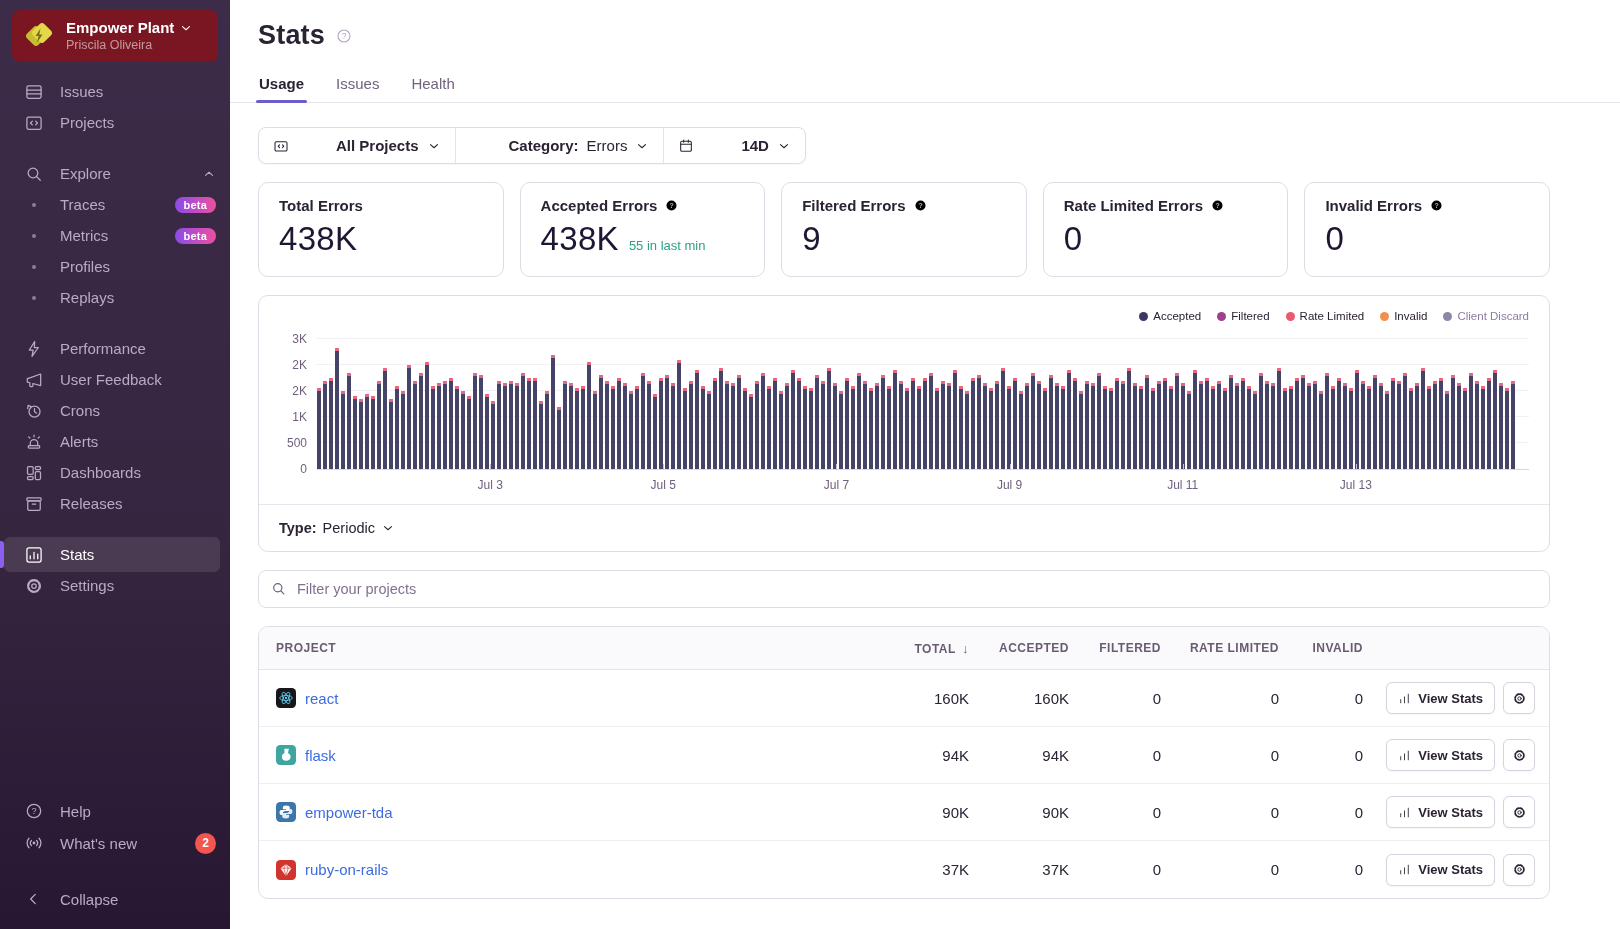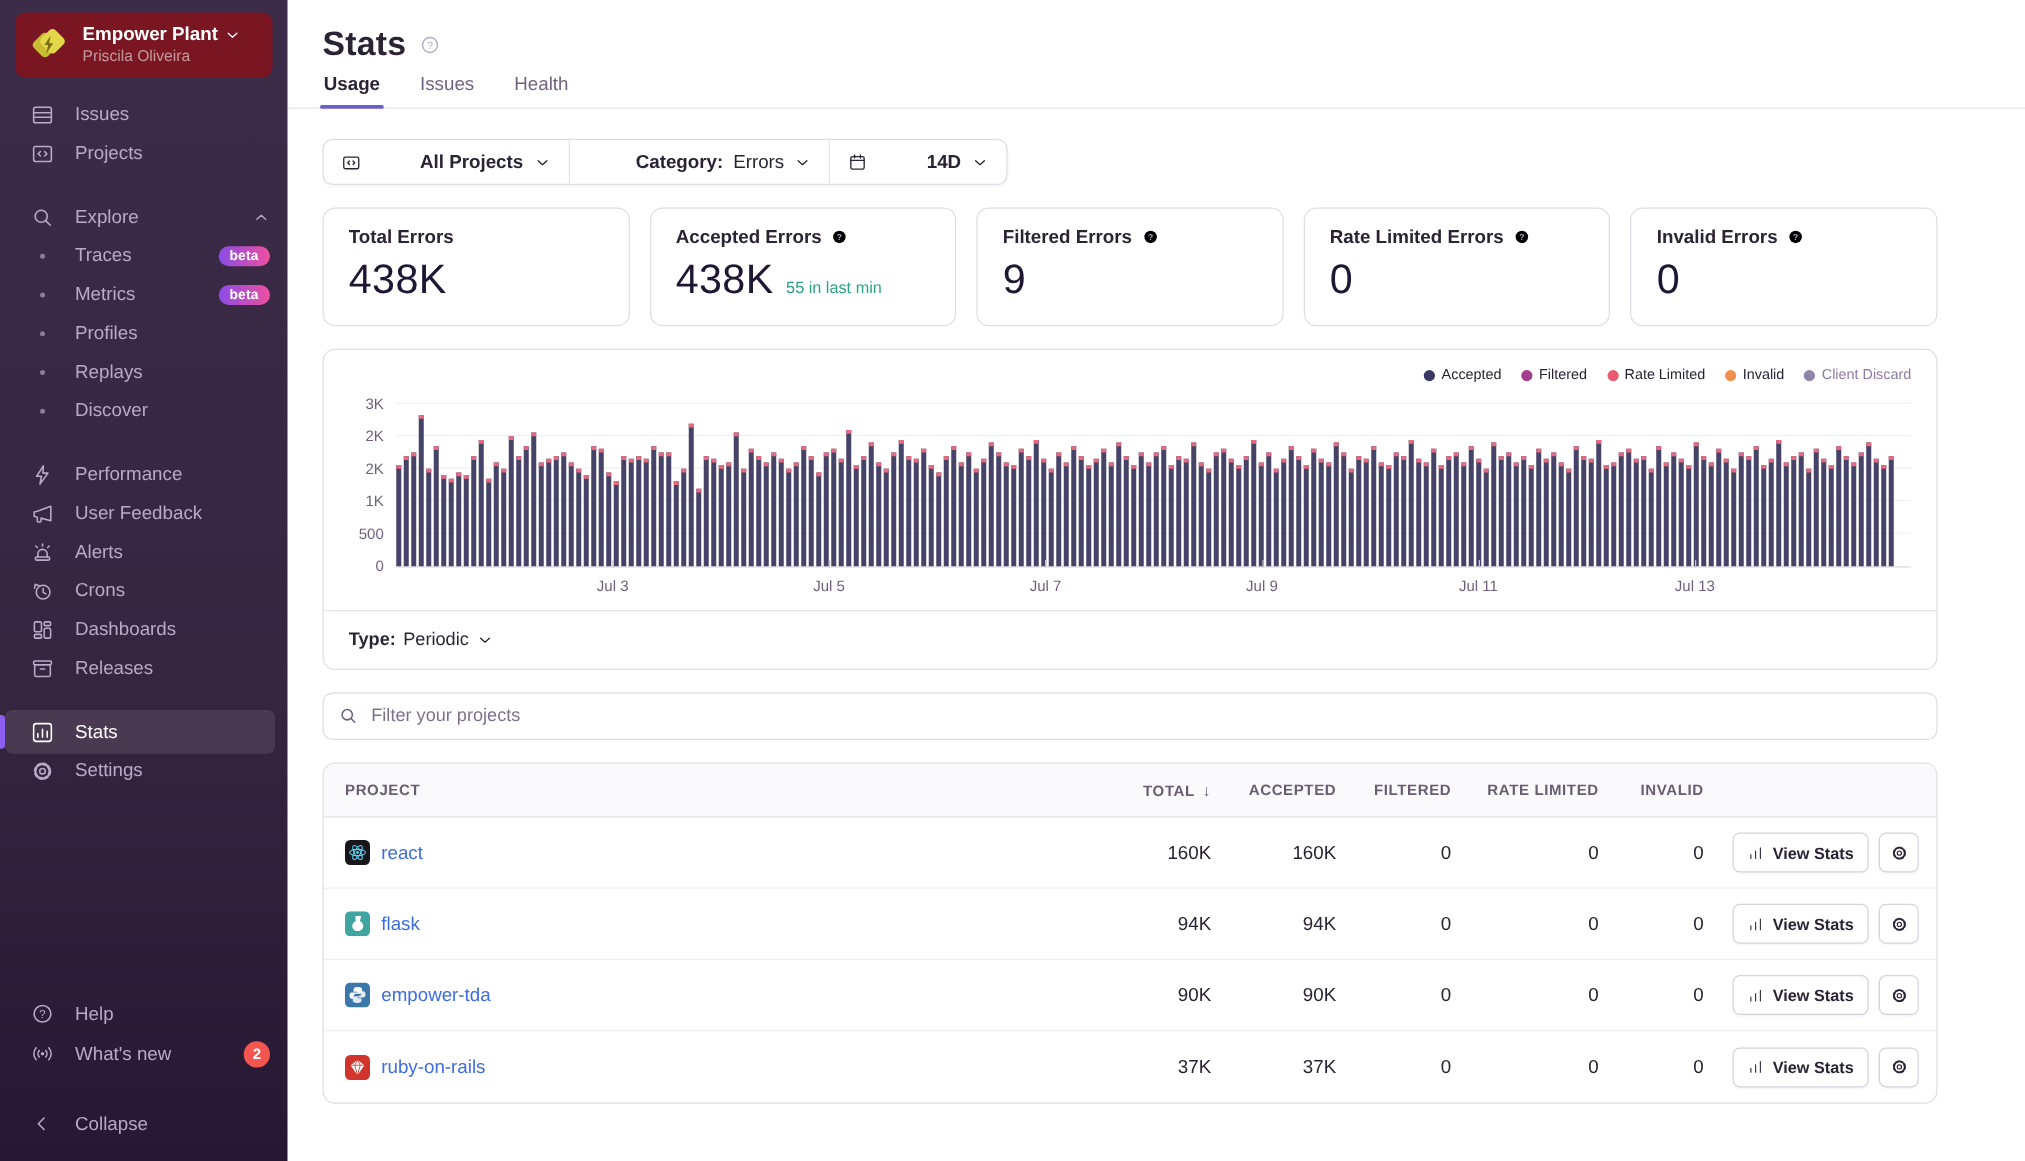--- a/index.html
+++ b/index.html
@@ -46,7 +46,7 @@
   .page-title { font-size:27px; font-weight:700; color:#2b2233; letter-spacing:.2px; }
   .help-icon { color:#b5aac2; cursor:pointer; display:inline-flex; }
   .help-icon svg { width:18px; height:18px; }
-  .tabs-row { padding:0 28px; border-bottom:1px solid #e9e4ee; display:flex; gap:30px; }
+  .tabs-row { margin-top:16px; padding:0 28px; border-bottom:1px solid #e9e4ee; display:flex; gap:30px; }
   .tab { font-size:15px; color:#71627f; padding:8px 1px 10px; cursor:pointer; position:relative; }
   .tab.active { color:#2b2233; font-weight:600; }
   .tab.active::after { content:""; position:absolute; left:-2px; right:-2px; bottom:-1px; height:3px;

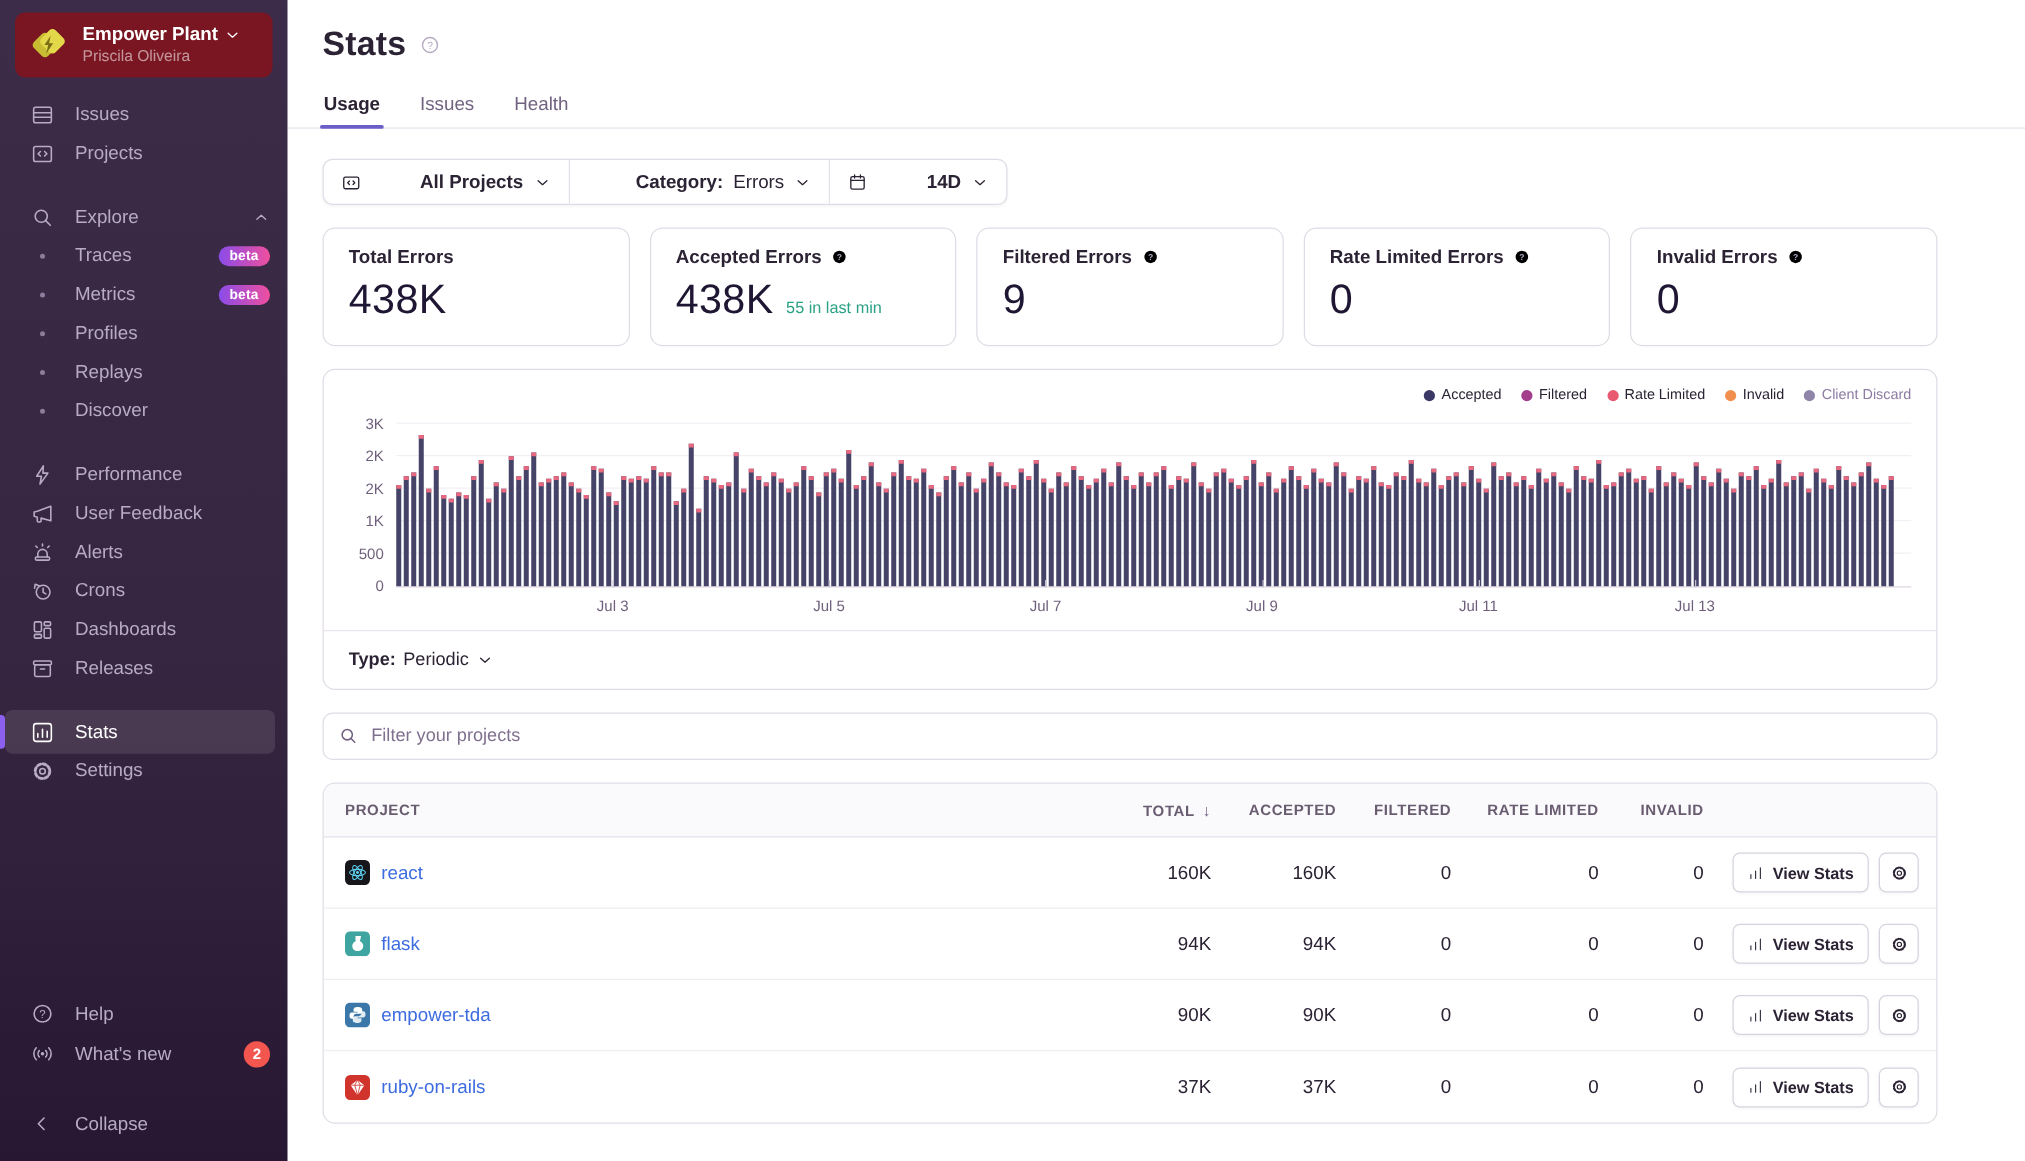--- a/index.html
+++ b/index.html
@@ -209,12 +209,6 @@
             <span class="bullet"></span>
           </span>
           <span class="nav-label">Replays</span>
-        </div>
-        <div class="nav-item">
-          <span class="nico">
-            <span class="bullet"></span>
-          </span>
-          <span class="nav-label">Discover</span>
         </div>
       </div>
       <div class="nav-section">

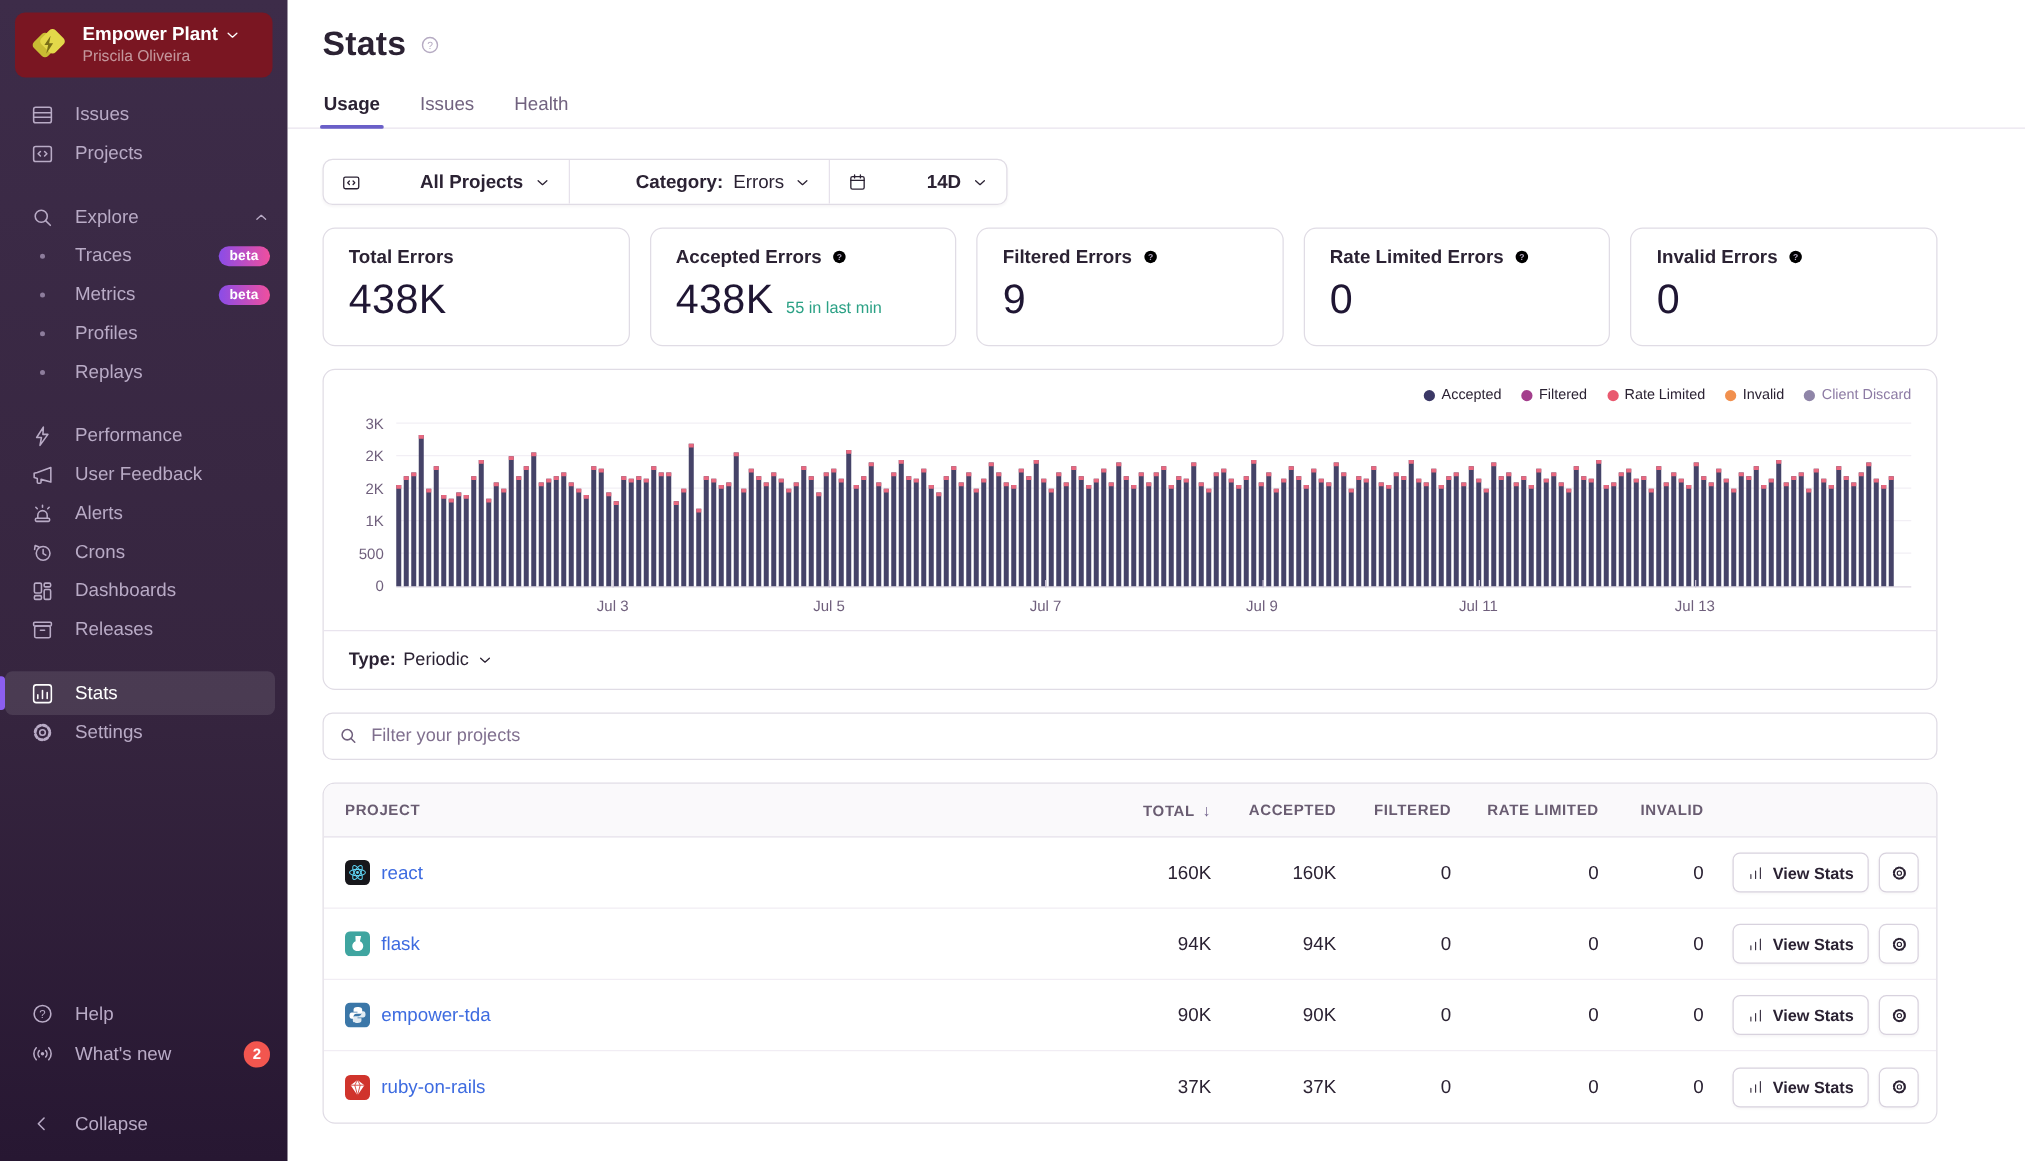--- a/index.html
+++ b/index.html
@@ -231,22 +231,22 @@
         <div class="nav-item">
           <span class="nico">
             <svg viewBox="0 0 24 24">
+              <circle cx="12.6" cy="12.8" r="6.6"></circle>
+              <path d="M12.6 9.2v3.8l2.6 1.6"></path>
+              <path d="M4.4 9 5 5.2 8.6 6.8"></path>
+            </svg>
+          </span>
+          <span class="nav-label">Crons</span>
+        </div>
+        <div class="nav-item">
+          <span class="nico">
+            <svg viewBox="0 0 24 24">
               <path d="M7.5 16.3v-2.8a4.5 4.5 0 0 1 9 0v2.8"></path>
               <rect x="5.2" y="16.3" width="13.6" height="3" rx="1"></rect>
               <path d="M12 3.8v1.9M5.6 5.8 7 7.2M18.4 5.8 17 7.2"></path>
             </svg>
           </span>
           <span class="nav-label">Alerts</span>
-        </div>
-        <div class="nav-item">
-          <span class="nico">
-            <svg viewBox="0 0 24 24">
-              <circle cx="12.6" cy="12.8" r="6.6"></circle>
-              <path d="M12.6 9.2v3.8l2.6 1.6"></path>
-              <path d="M4.4 9 5 5.2 8.6 6.8"></path>
-            </svg>
-          </span>
-          <span class="nav-label">Crons</span>
         </div>
         <div class="nav-item">
           <span class="nico">

